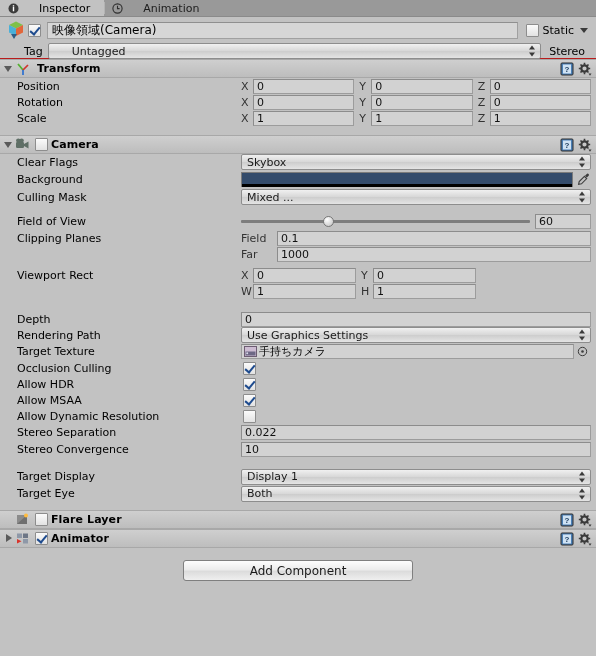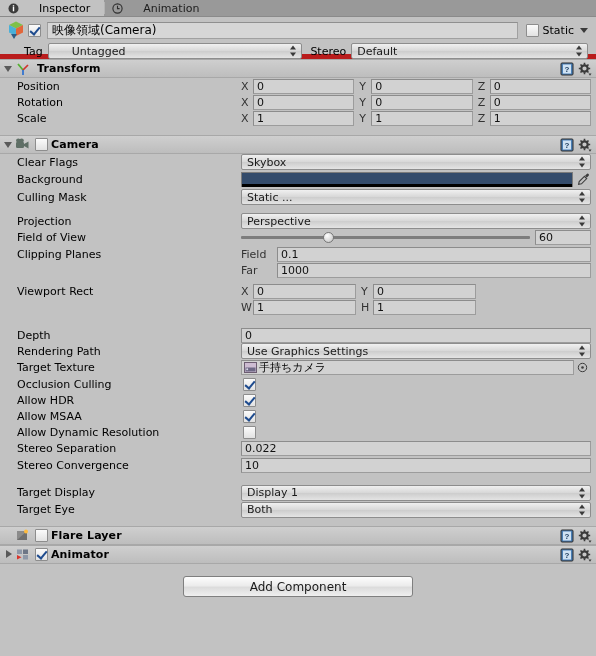--- a/index.html
+++ b/index.html
@@ -57,7 +57,7 @@
   .go-header {
     background: #c2c2c2;
     padding: 3px 6px 0 6px;
-    border-bottom: 5px solid #b91c1c;
+    border-bottom: 1px solid #b91c1c;
     height: 42px;
   }
   .go-row1 { display: flex; align-items: center; height: 20px; }

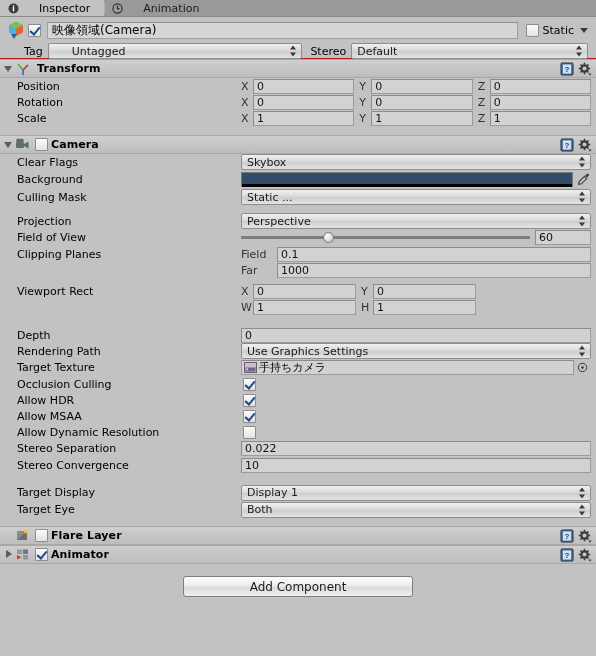--- a/index.html
+++ b/index.html
@@ -299,10 +299,6 @@
         <span class="updown"></span>
       </div>
       <span class="lab layer">Stereo</span>
-      <div class="popup" style="flex:1 1 0; margin-right:2px;">
-        <span>Default</span>
-        <span class="updown"></span>
-      </div>
     </div>
   </div>
 

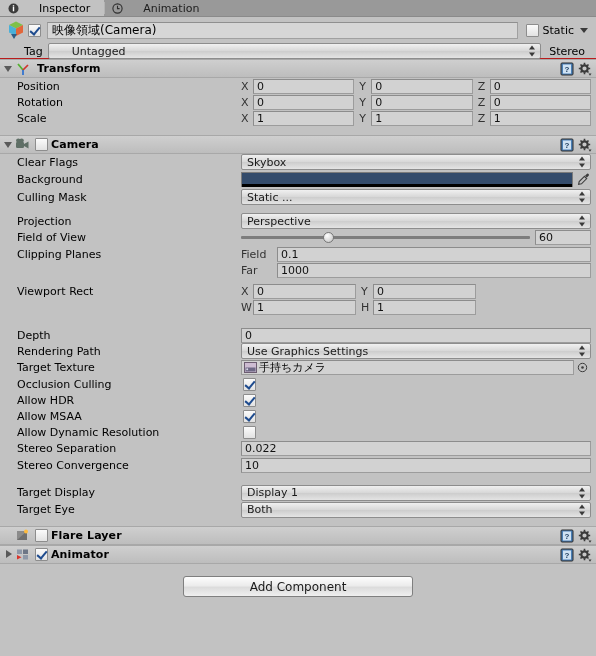--- a/index.html
+++ b/index.html
@@ -453,7 +453,7 @@
       <span class="label">Culling Mask</span>
       <div class="ctl">
         <div class="popup" style="flex:1 1 auto;">
-          <span>Static ...</span>
+          <span>Mixed ...</span>
           <span class="updown"></span>
         </div>
       </div>

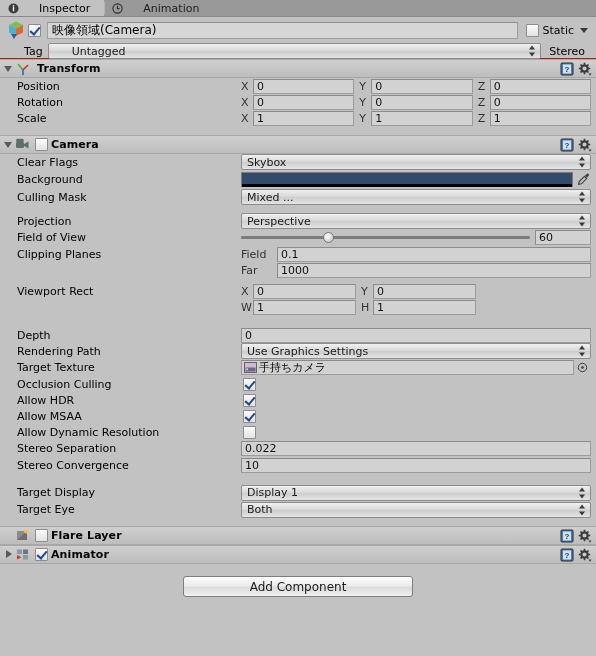--- a/index.html
+++ b/index.html
@@ -461,15 +461,6 @@
 
     <div class="spacer-row"></div>
 
-    <div class="row">
-      <span class="label">Projection</span>
-      <div class="ctl">
-        <div class="popup" style="flex:1 1 auto;">
-          <span>Perspective</span>
-          <span class="updown"></span>
-        </div>
-      </div>
-    </div>
 
     <div class="row" style="height:17px">
       <span class="label">Field of View</span>

